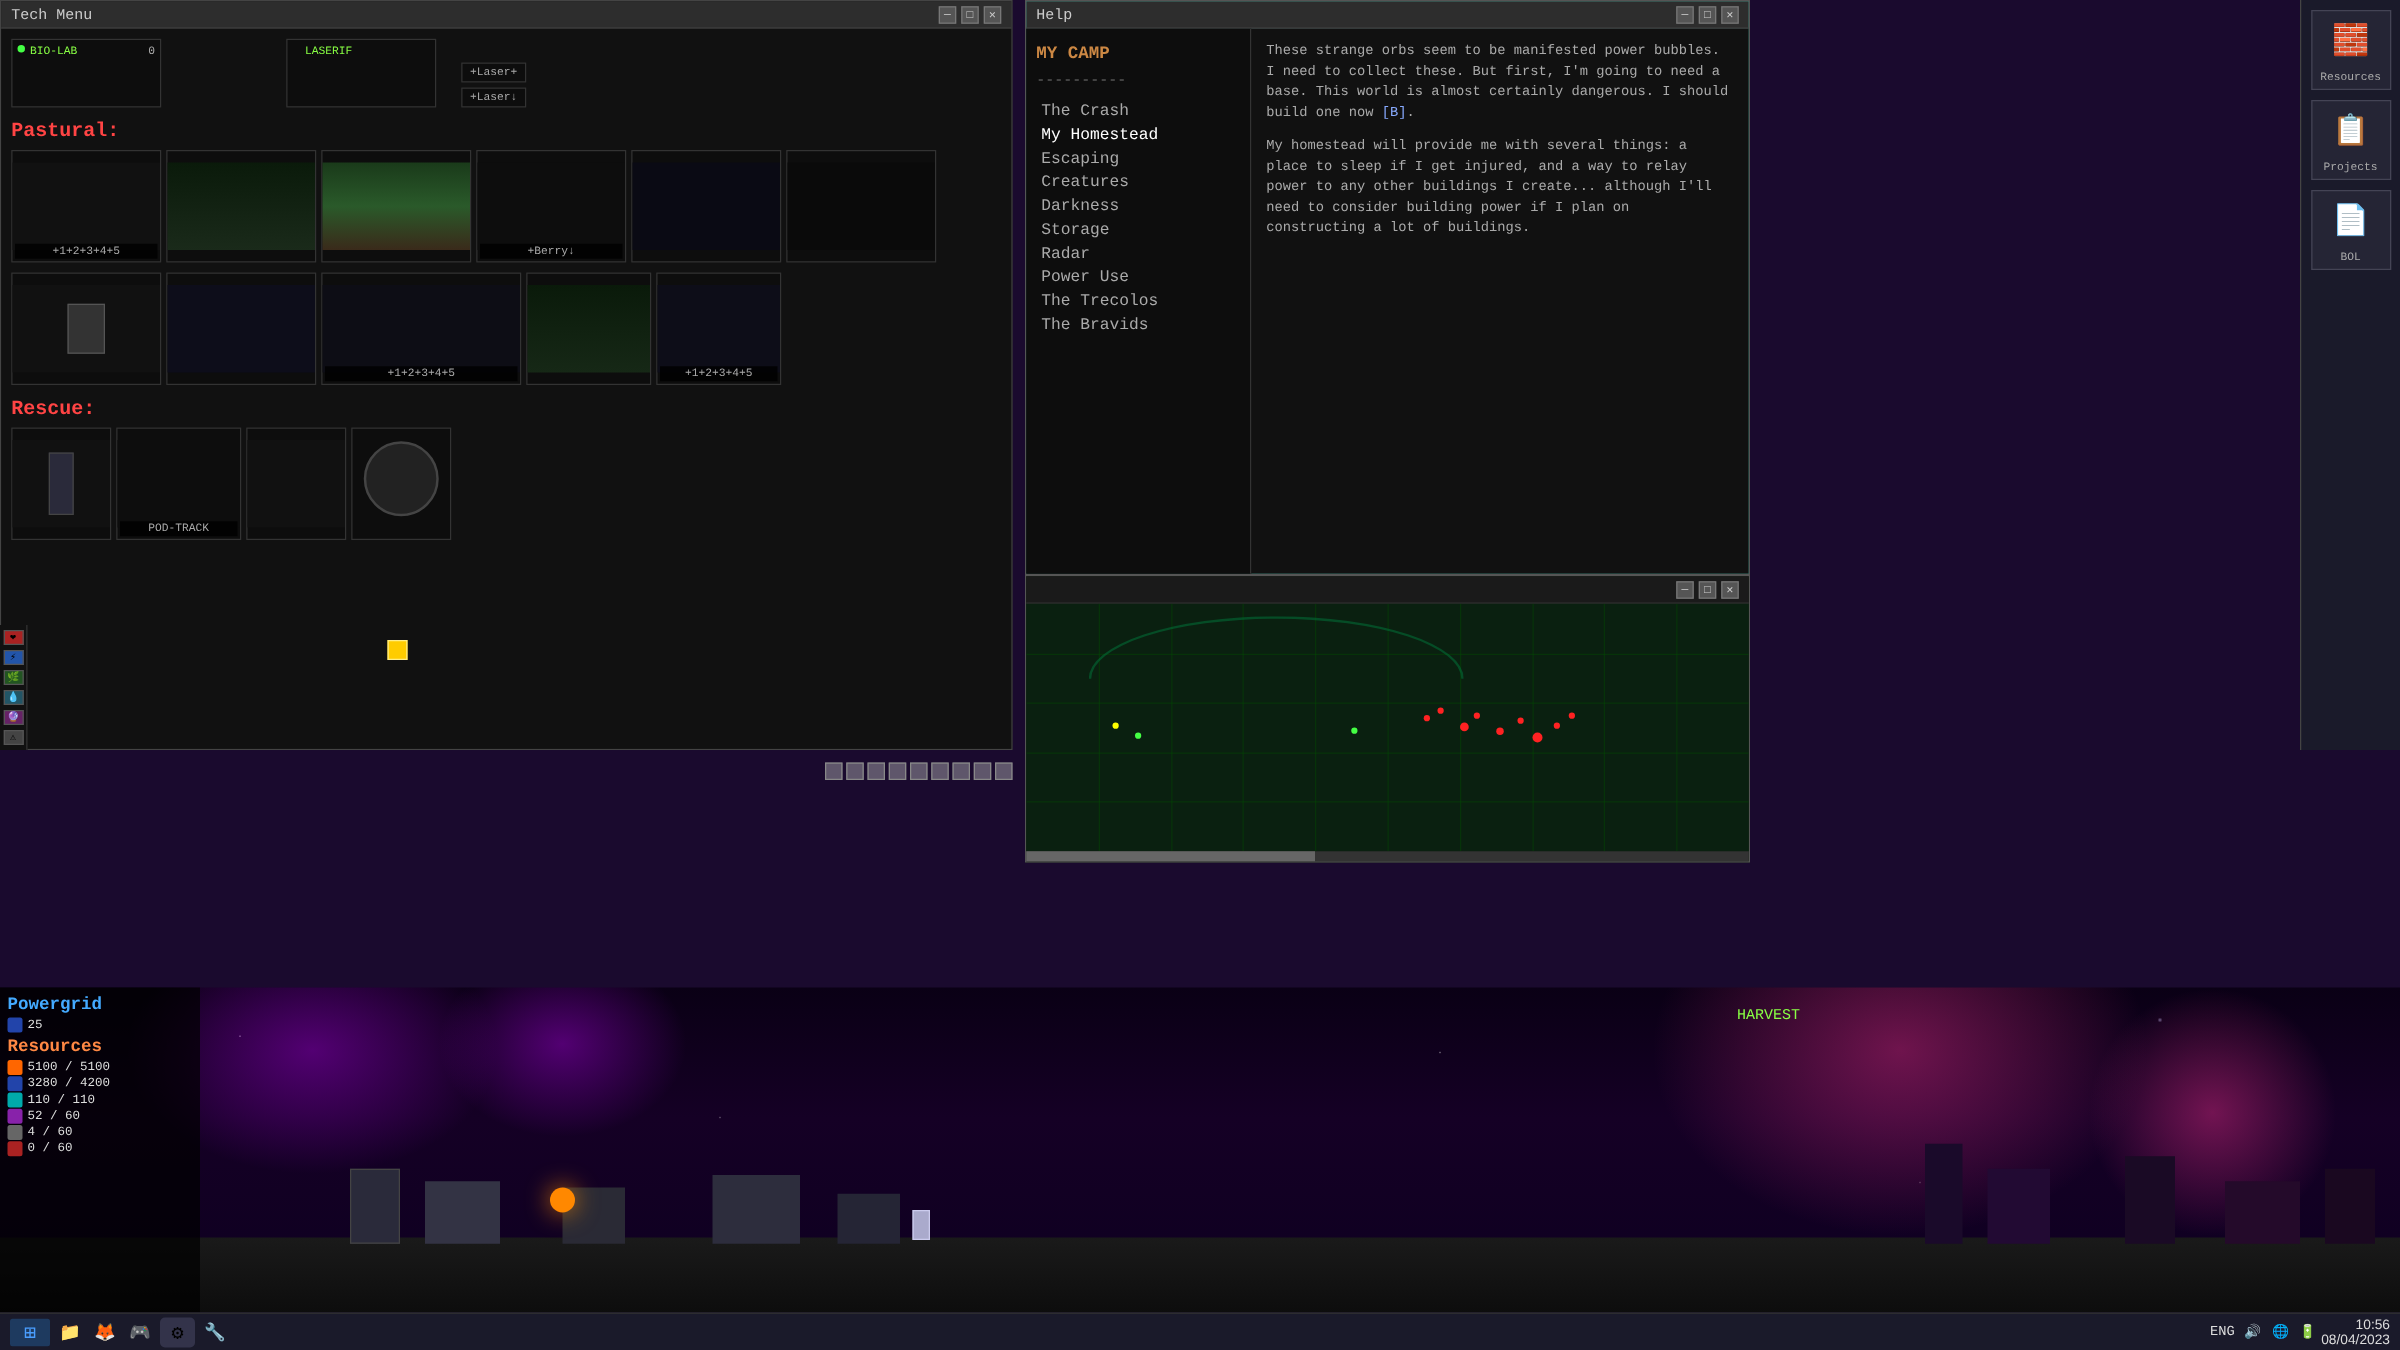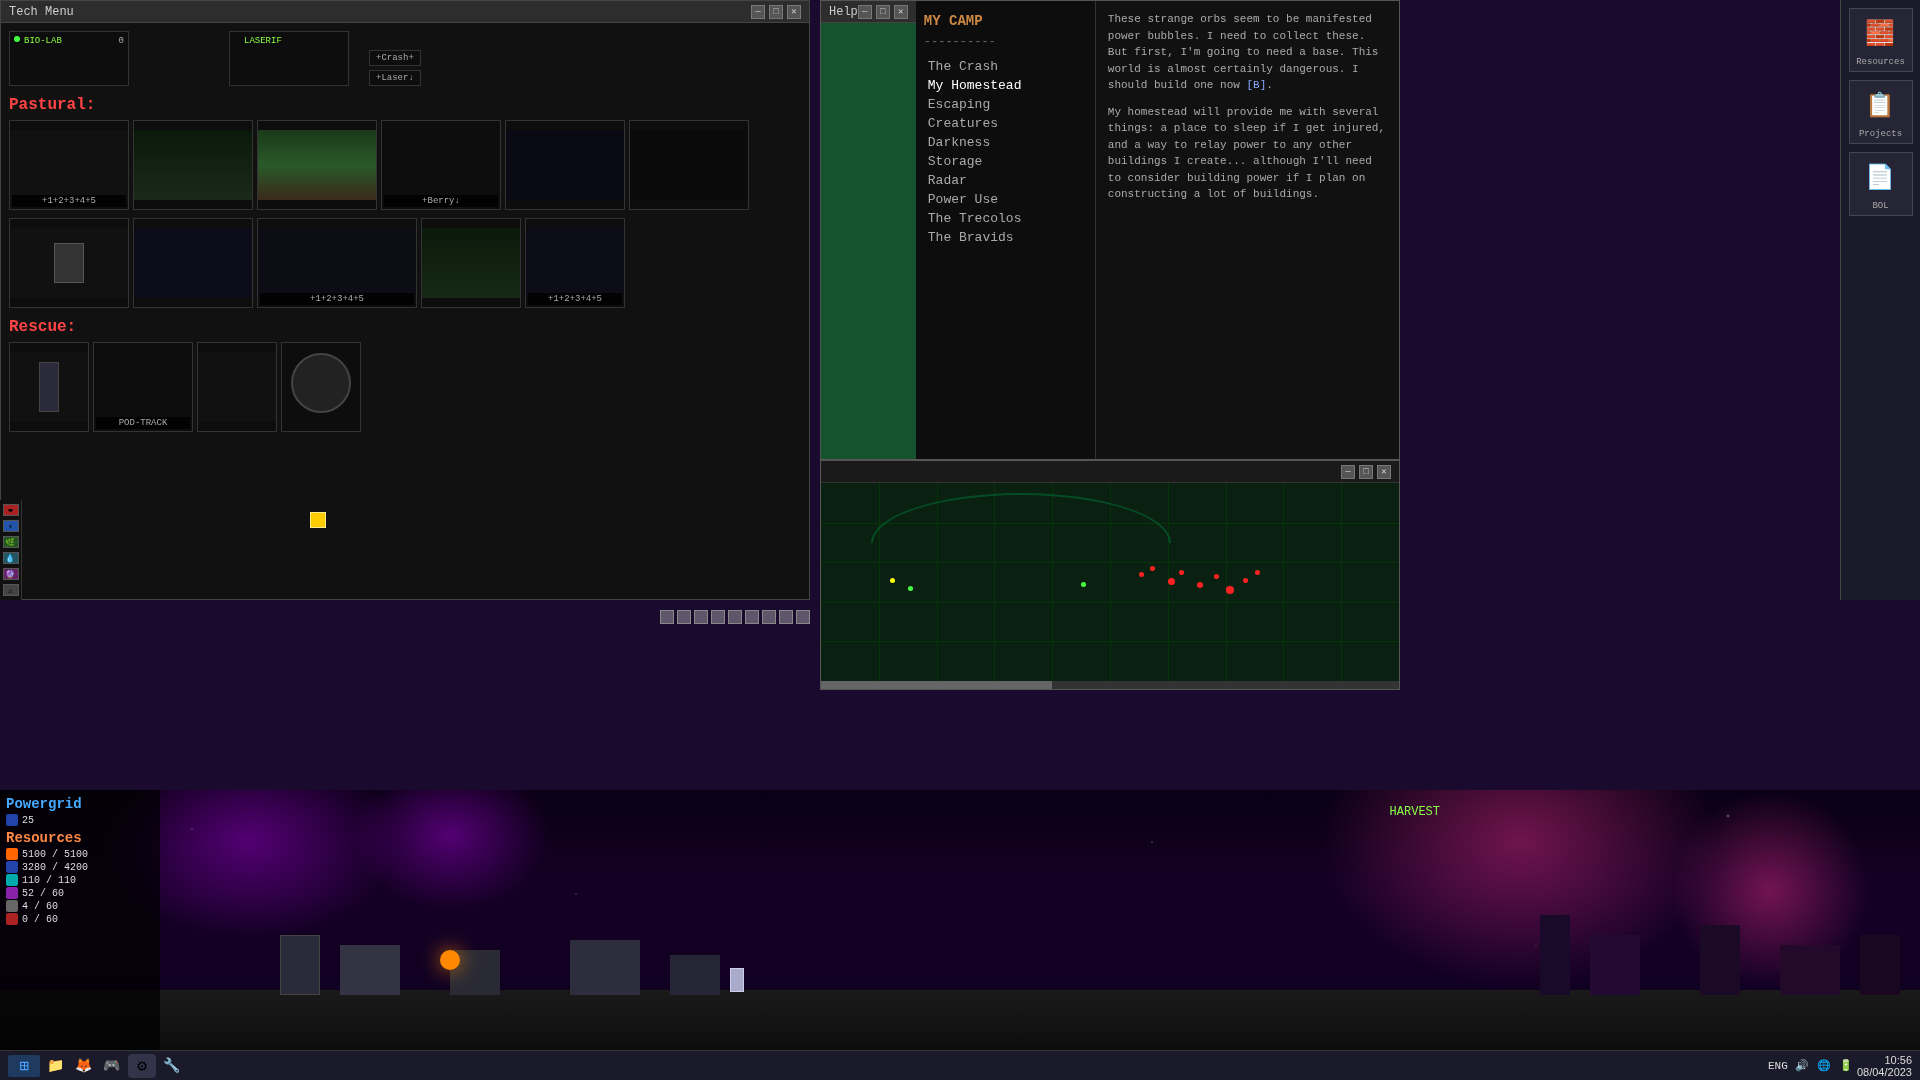--- a/index.html
+++ b/index.html
@@ -123,10 +123,10 @@
       left: 820px;
       width: 580px;
       height: 460px;
-      background: #14532d;
+      background: #5eead4;
       border: 1px solid #555;
       display: flex;
-      flex-direction: row;
+      flex-direction: column;
     }
     #help-titlebar {
       background: #2d2d2d;

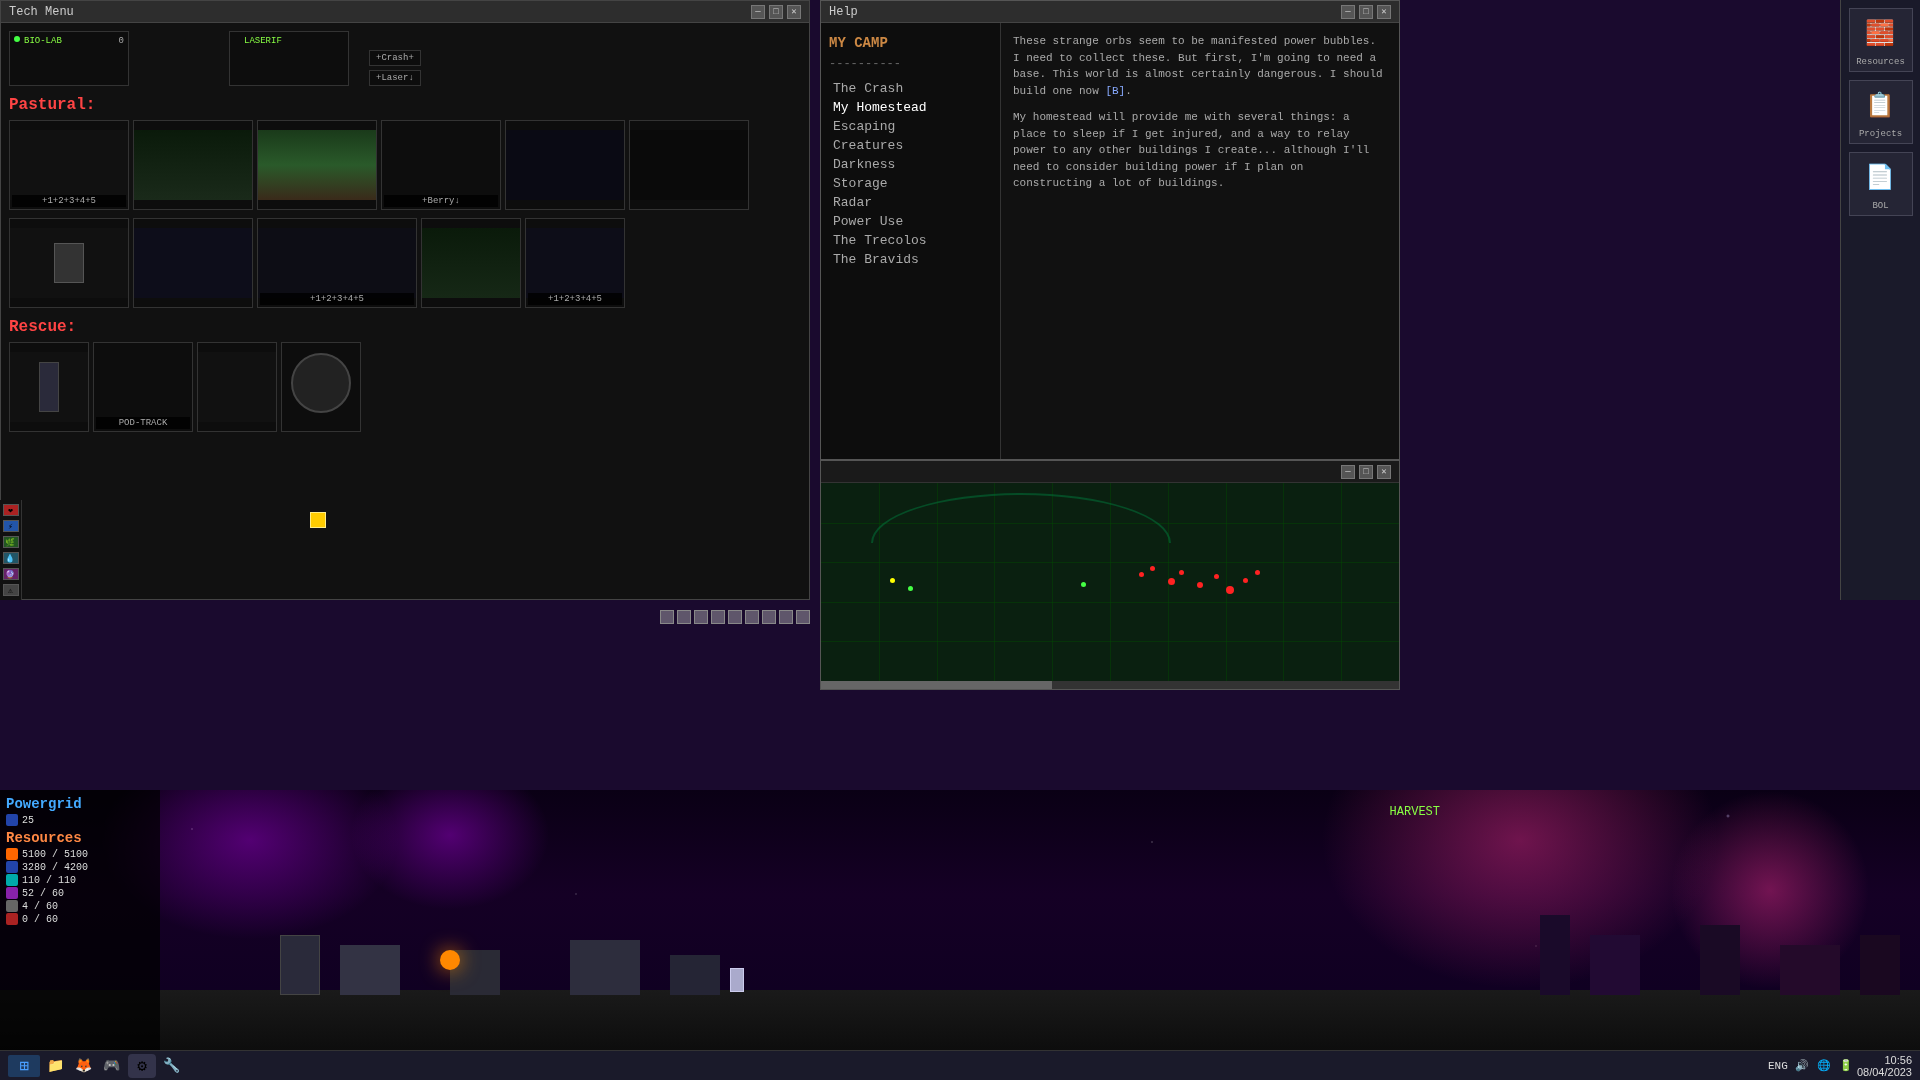--- a/index.html
+++ b/index.html
@@ -509,7 +509,7 @@
         <span class="item-name">LASERIF</span>
       </div>
       <div style="display:flex;flex-direction:column;gap:4px;">
-        <div class="top-item">+Crash+</div>
+        <div class="top-item">+Laser+</div>
         <div class="top-item">+Laser↓</div>
       </div>
     </div>

